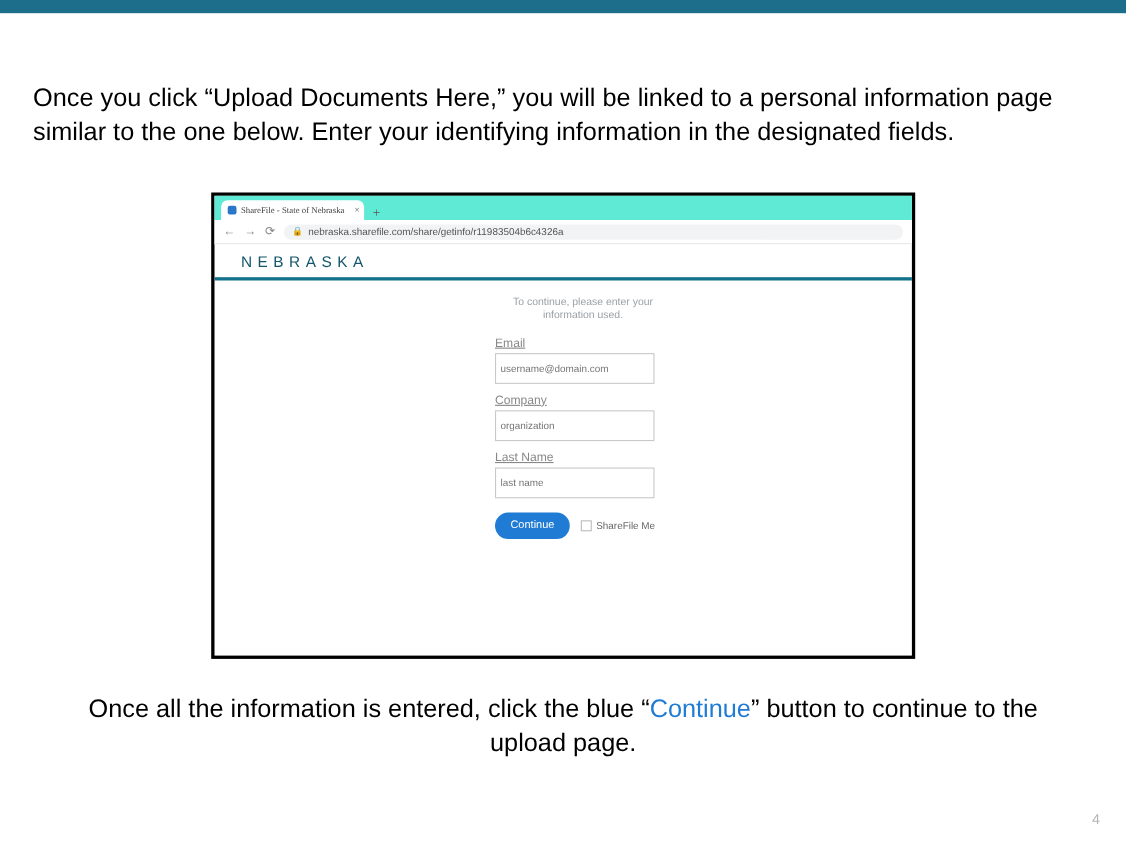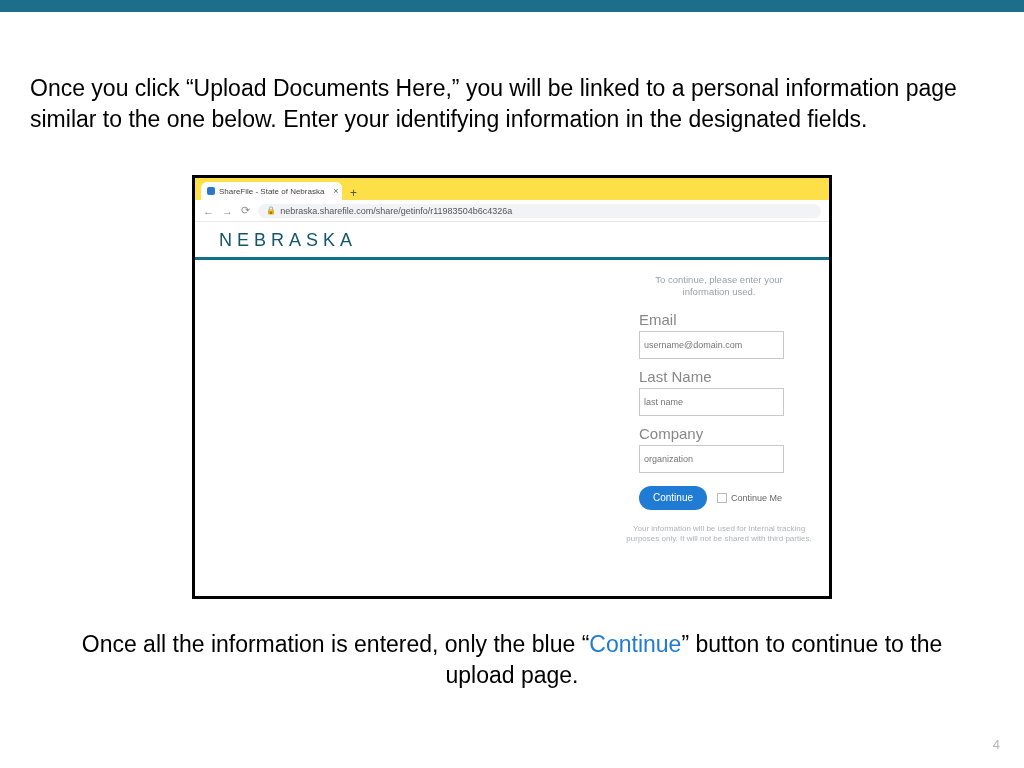--- a/index.html
+++ b/index.html
@@ -8,7 +8,7 @@
   .intro { padding: 61px 30px 10px 30px; font-size: 23px; line-height: 1.35; color: #000; }
   .screenshot-wrap { display: flex; justify-content: center; margin-top: 30px; }
   .screenshot { width: 640px; height: 424px; border: 3px solid #000; background: #fff; display: flex; flex-direction: column; font-family: "Segoe UI", Arial, sans-serif; }
-  .chrome-tabs { height: 22px; background: #fde047; display: flex; align-items: flex-end; }
+  .chrome-tabs { height: 22px; background: #5eead4; display: flex; align-items: flex-end; font-family: Liberation Serif, serif; }
   .tab { background: #fff; height: 18px; border-radius: 6px 6px 0 0; margin-left: 6px; padding: 0 18px 0 6px; display: flex; align-items: center; gap: 4px; font-size: 8px; color: #444; position: relative; }
   .tab .favicon { width: 8px; height: 8px; background: #2a77c9; border-radius: 2px; }
   .tab .tab-close { position: absolute; right: 4px; font-size: 9px; color: #666; }

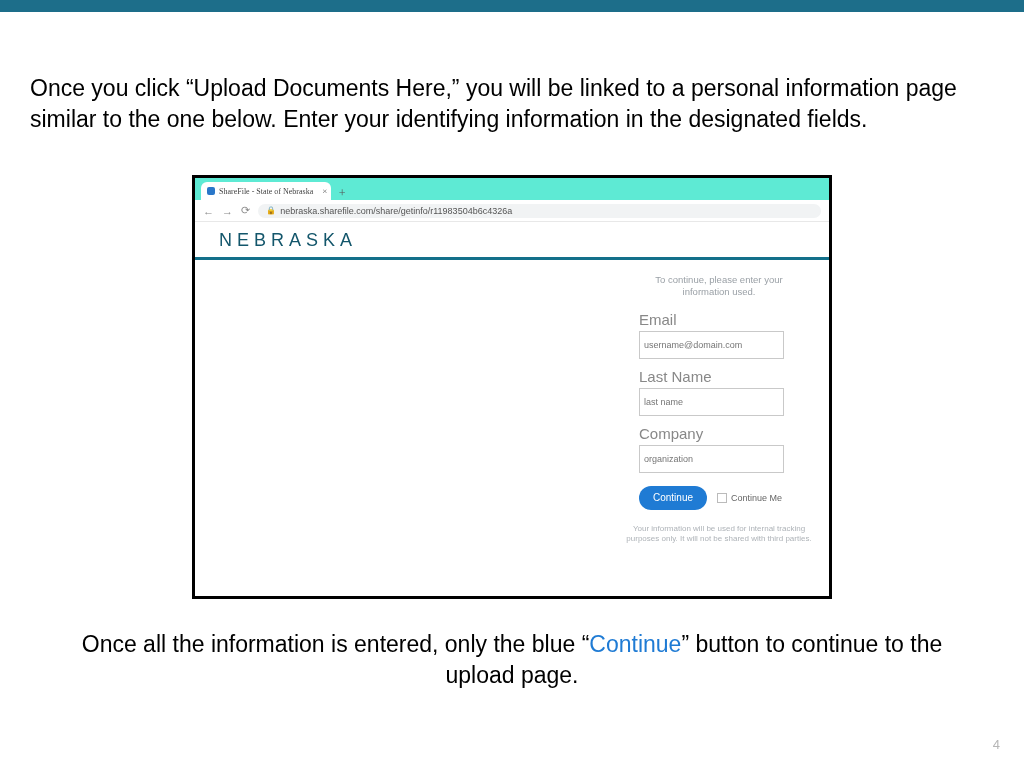--- a/index.html
+++ b/index.html
@@ -18,7 +18,7 @@
   .urlbar { flex: 1; background: #f1f3f4; height: 14px; border-radius: 7px; display: flex; align-items: center; padding: 0 8px; gap: 4px; color: #555; }
   .lock { font-size: 8px; color: #555; }
   .site-header { padding: 8px 24px 6px 24px; }
-  .logo { font-family: Arial, sans-serif; font-size: 18px; letter-spacing: 5px; color: #13566b; font-weight: 400; }
+  .logo { font-family: Arial, sans-serif; font-size: 14px; letter-spacing: 5px; color: #13566b; font-weight: 400; }
   .site-divider { height: 3px; background: #13708a; width: 100%; }
   .form-area { flex: 1; display: flex; justify-content: flex-end; padding-top: 14px; overflow: hidden; padding-left: 36px; }
   .form-inner { width: 220px; display: flex; flex-direction: column; align-items: center; }

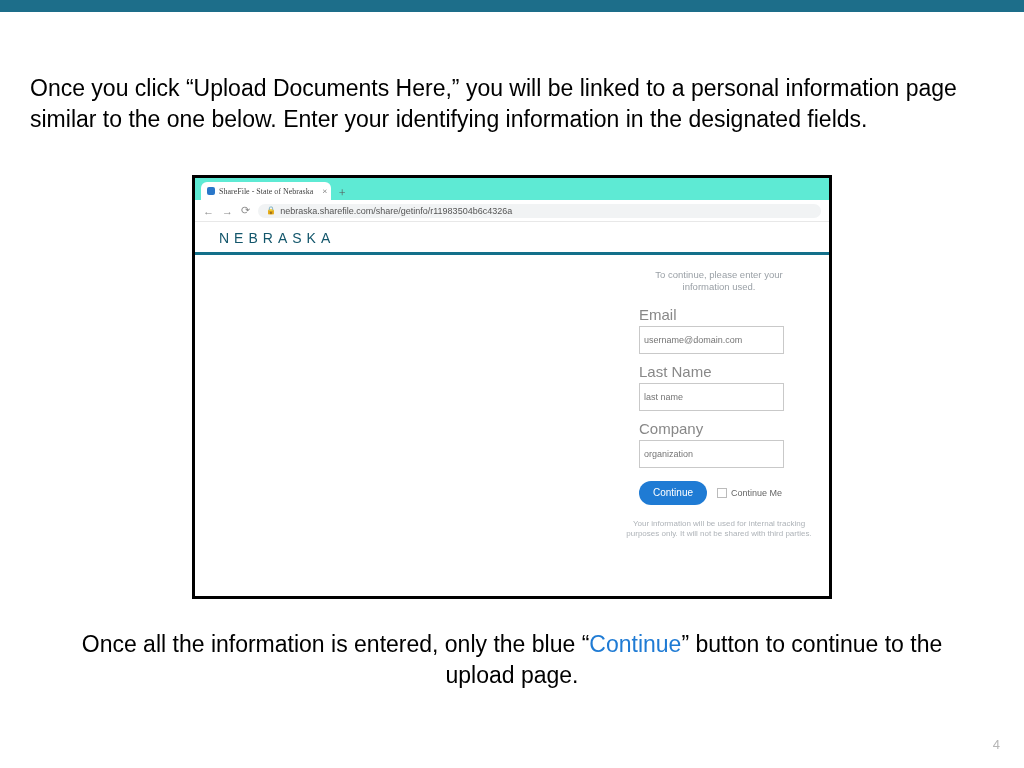--- a/index.html
+++ b/index.html
@@ -20,7 +20,7 @@
   .site-header { padding: 8px 24px 6px 24px; }
   .logo { font-family: Arial, sans-serif; font-size: 14px; letter-spacing: 5px; color: #13566b; font-weight: 400; }
   .site-divider { height: 3px; background: #13708a; width: 100%; }
-  .form-area { flex: 1; display: flex; justify-content: flex-end; padding-top: 14px; overflow: hidden; padding-left: 36px; }
+  .form-area { flex: 1; display: flex; justify-content: center; padding-top: 14px; overflow: hidden; padding-left: 36px; }
   .form-inner { width: 220px; display: flex; flex-direction: column; align-items: center; }
   .prompt { font-size: 9.5px; color: #9aa0a6; text-align: center; line-height: 1.3; margin-bottom: 12px; }
   .field { width: 145px; align-self: flex-start; margin-left: 30px; margin-bottom: 9px; }

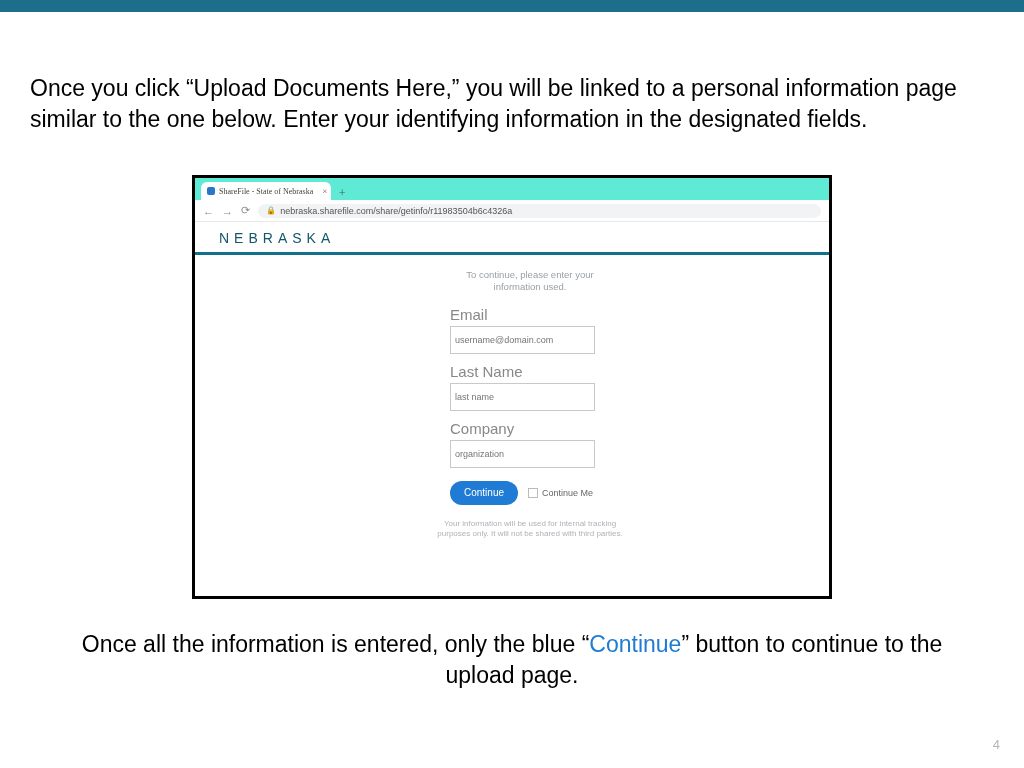--- a/index.html
+++ b/index.html
@@ -24,7 +24,7 @@
   .form-inner { width: 220px; display: flex; flex-direction: column; align-items: center; }
   .prompt { font-size: 9.5px; color: #9aa0a6; text-align: center; line-height: 1.3; margin-bottom: 12px; }
   .field { width: 145px; align-self: flex-start; margin-left: 30px; margin-bottom: 9px; }
-  .field-label { font-size: 15px; color: #888; margin-bottom: 3px; display: block; }
+  .field-label { font-size: 11px; color: #888; margin-bottom: 3px; display: block; text-decoration: underline; }
   .field input { width: 100%; height: 28px; border: 1px solid #c9c9c9; font-size: 9px; padding: 0 4px; color: #888; }
   .continue-row { align-self: flex-start; margin-left: 30px; display: flex; align-items: center; gap: 10px; margin-top: 4px; }
   .continue-btn { background: #1f7bd4; color: #fff; border: none; border-radius: 14px; height: 24px; padding: 0 14px; font-size: 10px; cursor: pointer; }

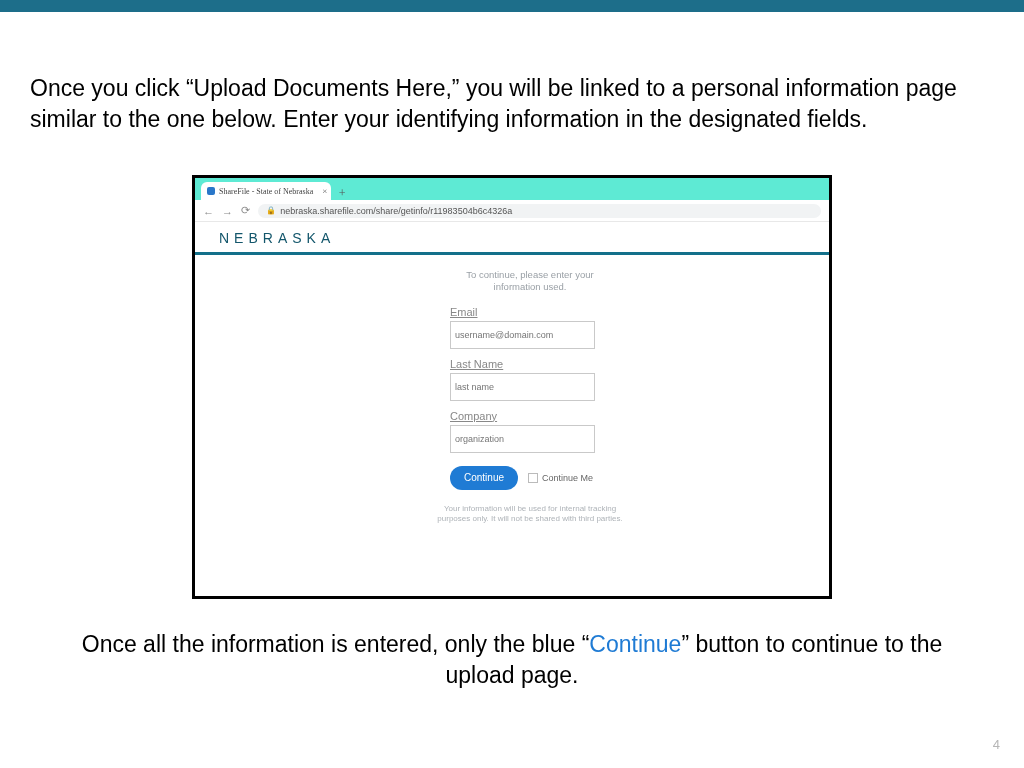--- a/index.html
+++ b/index.html
@@ -83,13 +83,13 @@
 
 
         <div class="field">
-          <span class="field-label">Last Name</span>
-          <input type="text" placeholder="last name" style="">
+          <span class="field-label">Company</span>
+          <input type="text" placeholder="organization" style="">
         </div>
 
         <div class="field">
-          <span class="field-label">Company</span>
-          <input type="text" placeholder="organization" style="">
+          <span class="field-label">Last Name</span>
+          <input type="text" placeholder="last name" style="">
         </div>
 
         <div class="continue-row">

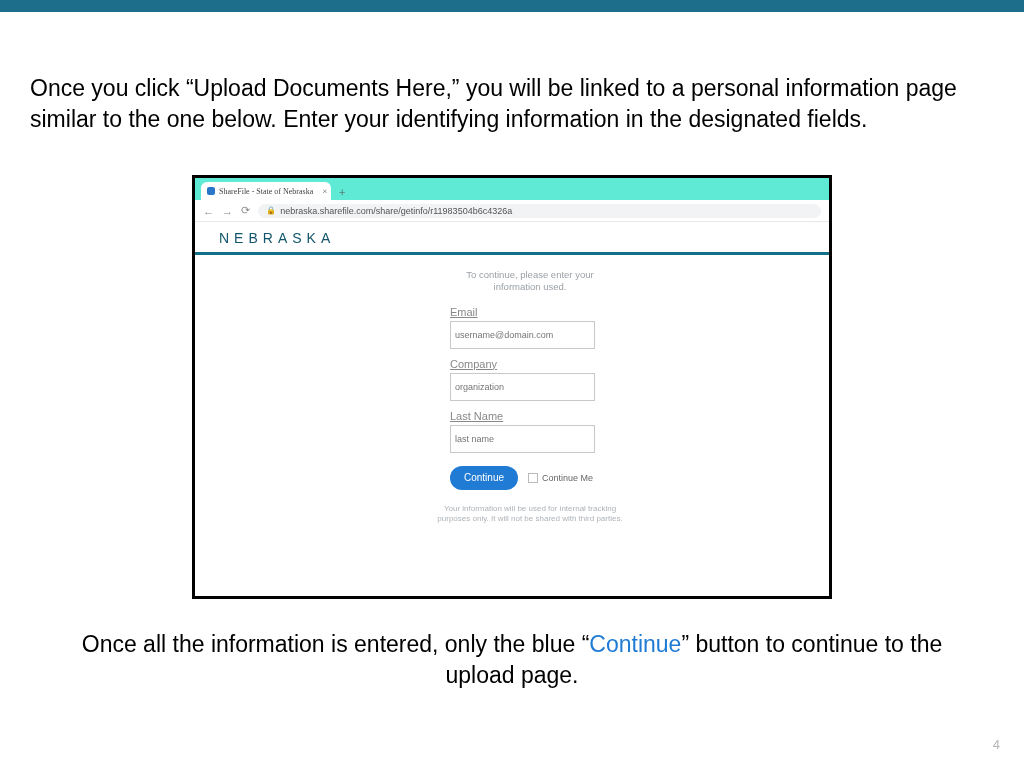--- a/index.html
+++ b/index.html
@@ -96,7 +96,7 @@
           <button class="continue-btn">Continue</button>
           <label class="remember">
             <input type="checkbox" style="">
-            <span>Continue Me</span>
+            <span>ShareFile Me</span>
           </label>
         </div>
 

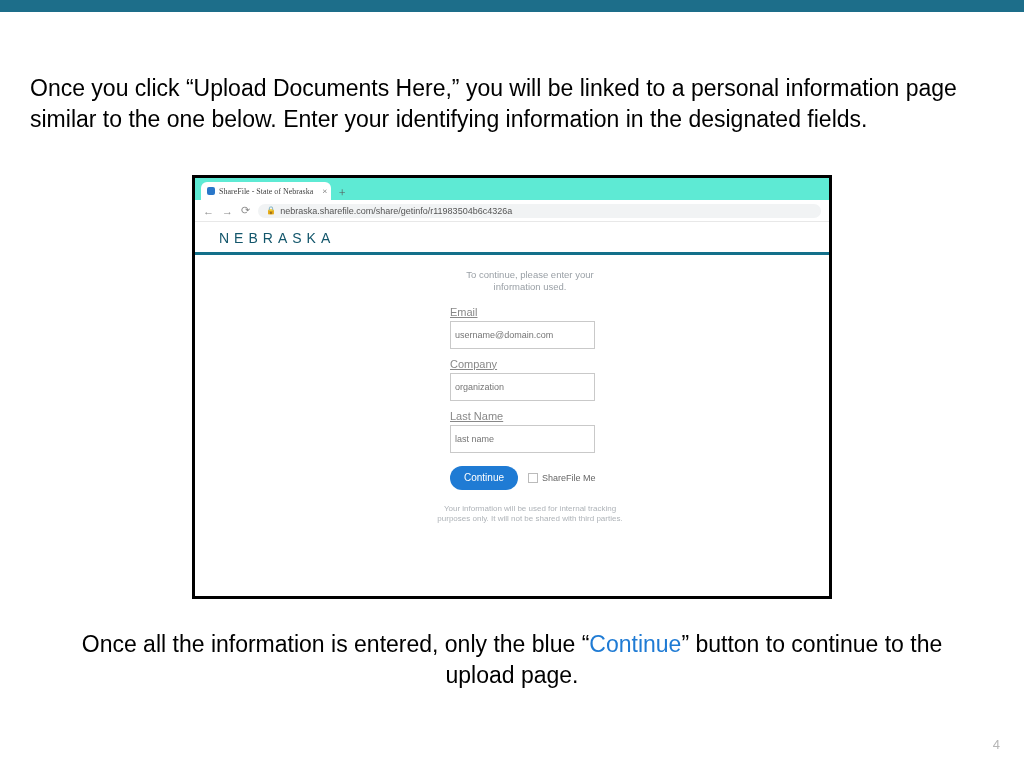--- a/index.html
+++ b/index.html
@@ -100,10 +100,6 @@
           </label>
         </div>
 
-        <div class="disclaimer">
-          <span>Your information will be used for internal tracking</span><br>
-          <span>purposes only. It will not be shared with third parties.</span>
-        </div>
       </div>
     </div>
 

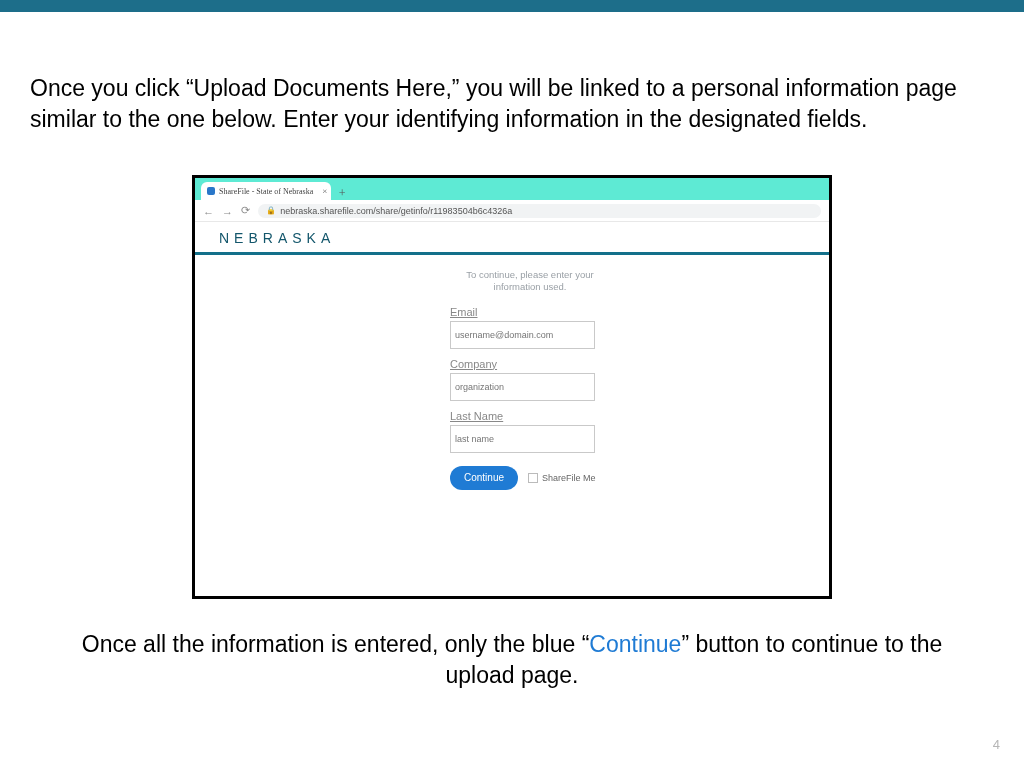--- a/index.html
+++ b/index.html
@@ -107,7 +107,7 @@
 </div>
 
 <p class="outro">
-  <span>Once all the information is entered, only the blue “</span><span class="link-word">Continue</span><span>” button to continue to the upload page.</span>
+  <span>Once all the information is entered, click the blue “</span><span class="link-word">Continue</span><span>” button to continue to the upload page.</span>
 </p>
 
 <div class="page-num">4</div>

